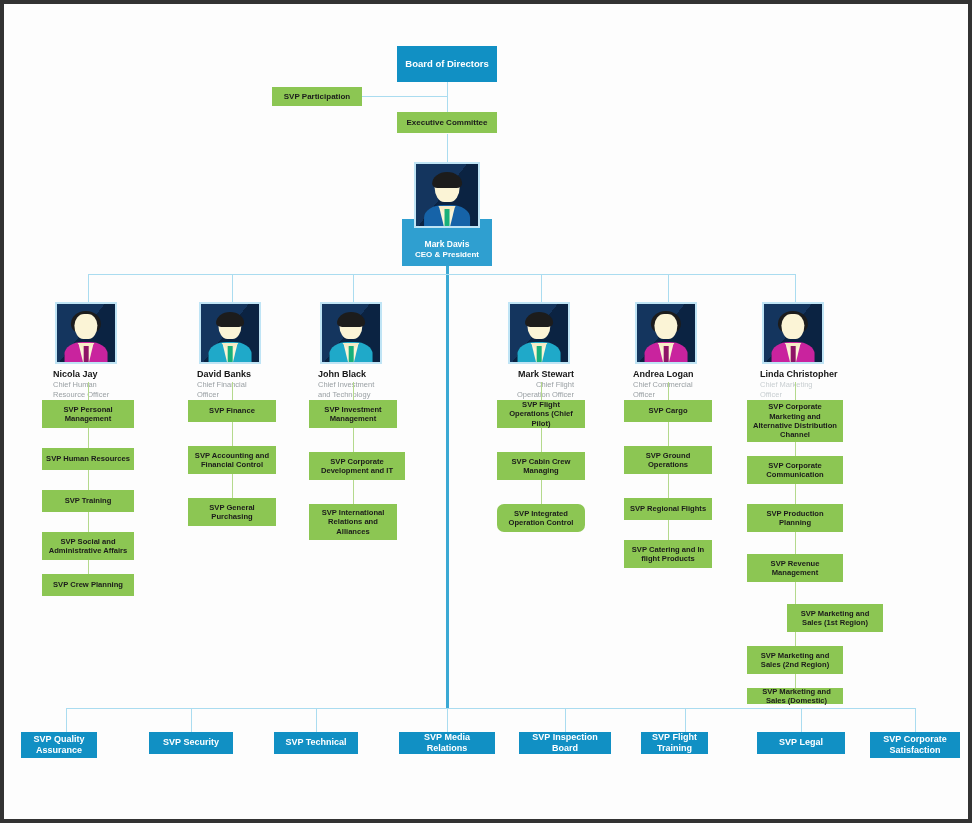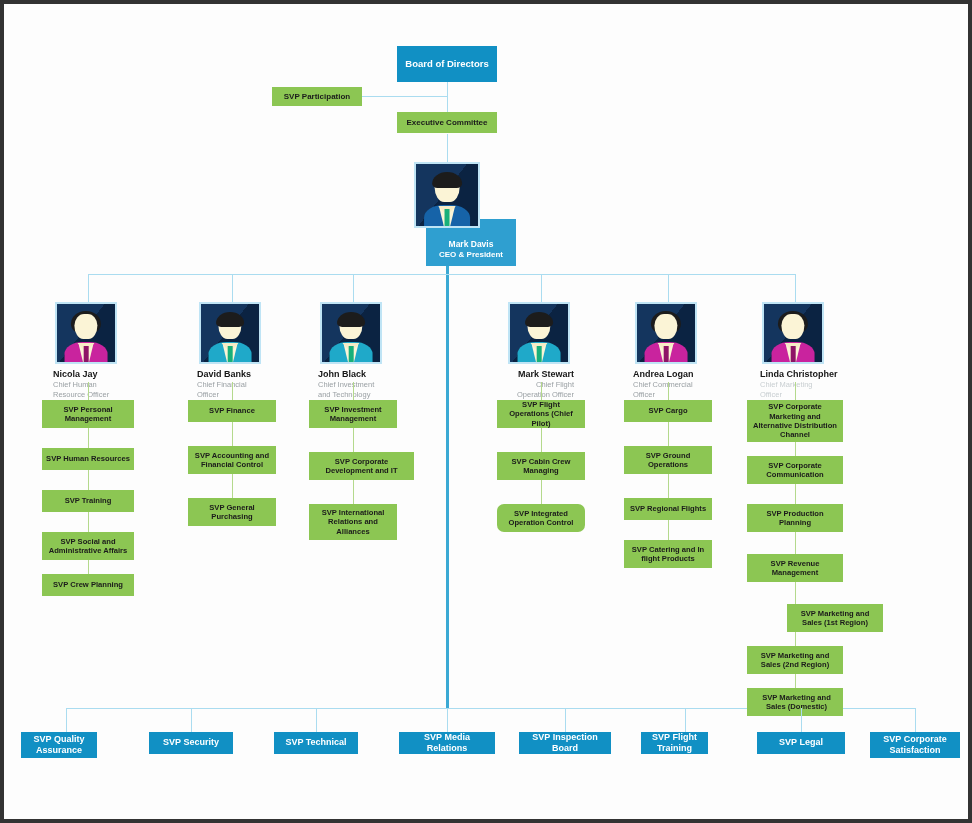--- a/index.html
+++ b/index.html
@@ -186,7 +186,7 @@
     <div class="box green" style="left:393px; top:108px; width:100px; height:21px; font-size:8px;">Executive Committee</div>
 
     <div class="person" style="left:398px; top:158px;">
-      <div class="ceo-label" style="left:0px; top:57px; width:90px;margin-left:24px;">
+      <div class="ceo-label" style="left:0px; top:57px; width:90px;">
         <div>Mark Davis</div>
         <div class="sub">CEO &amp; President</div>
       </div>

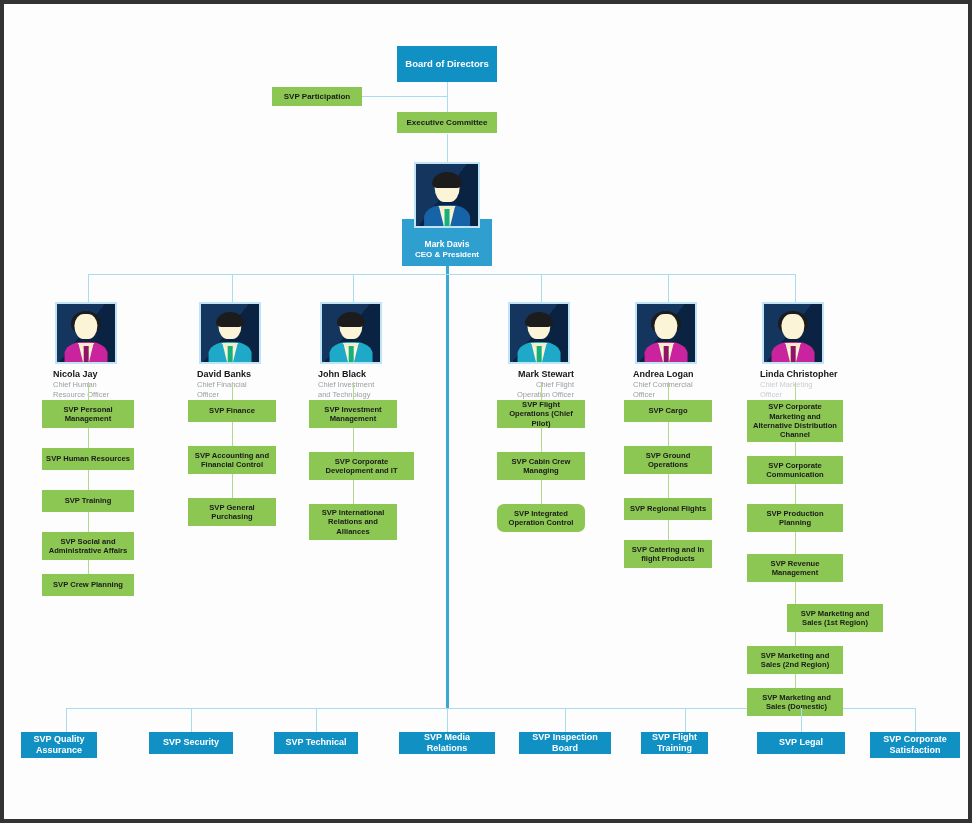--- a/index.html
+++ b/index.html
@@ -260,7 +260,7 @@
         <div class="ln v green" style="left: 349px; top: 378px; height: 18px;"></div>
         <div class="box green" style="left: 305px; top: 396px; width: 88px; height: 28px;">SVP Investment Management</div>
         <div class="ln v green" style="left: 349px; top: 424px; height: 24px;"></div>
-        <div class="box green" style="left: 305px; top: 448px; width: 105px; height: 28px;">SVP Corporate Development and IT</div>
+        <div class="box green" style="left: 305px; top: 448px; width: 96px; height: 28px;">SVP Corporate Development and IT</div>
         <div class="ln v green" style="left: 349px; top: 476px; height: 24px;"></div>
         <div class="box green" style="left: 305px; top: 500px; width: 88px; height: 36px;">SVP International Relations and Alliances</div>
         <div class="person" style="left: 504px; top: 298px; width: 66px; text-align: right;">

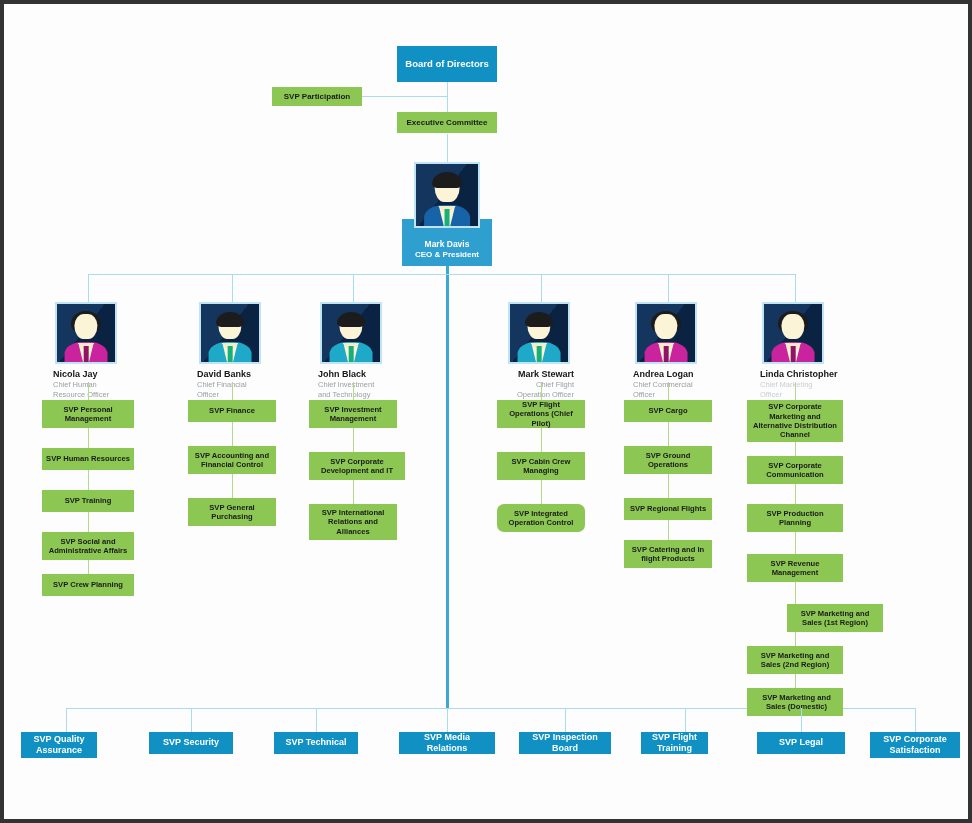--- a/index.html
+++ b/index.html
@@ -329,7 +329,7 @@
         <div class="ln v green" style="left: 791px; top: 628px; height: 14px;"></div>
         <div class="box green" style="left: 743px; top: 642px; width: 96px; height: 28px;">SVP Marketing and Sales (2nd Region)</div>
         <div class="ln v green" style="left: 791px; top: 670px; height: 14px;"></div>
-        <div class="box green" style="left: 743px; top: 684px; width: 96px; height: 28px; padding-left: 7px;">SVP Marketing and Sales (Domestic)</div>
+        <div class="box green" style="left: 743px; top: 684px; width: 96px; height: 16px; padding-left: 7px;">SVP Marketing and Sales (Domestic)</div>
       </div>
 
     <div id="bottom-layer">

